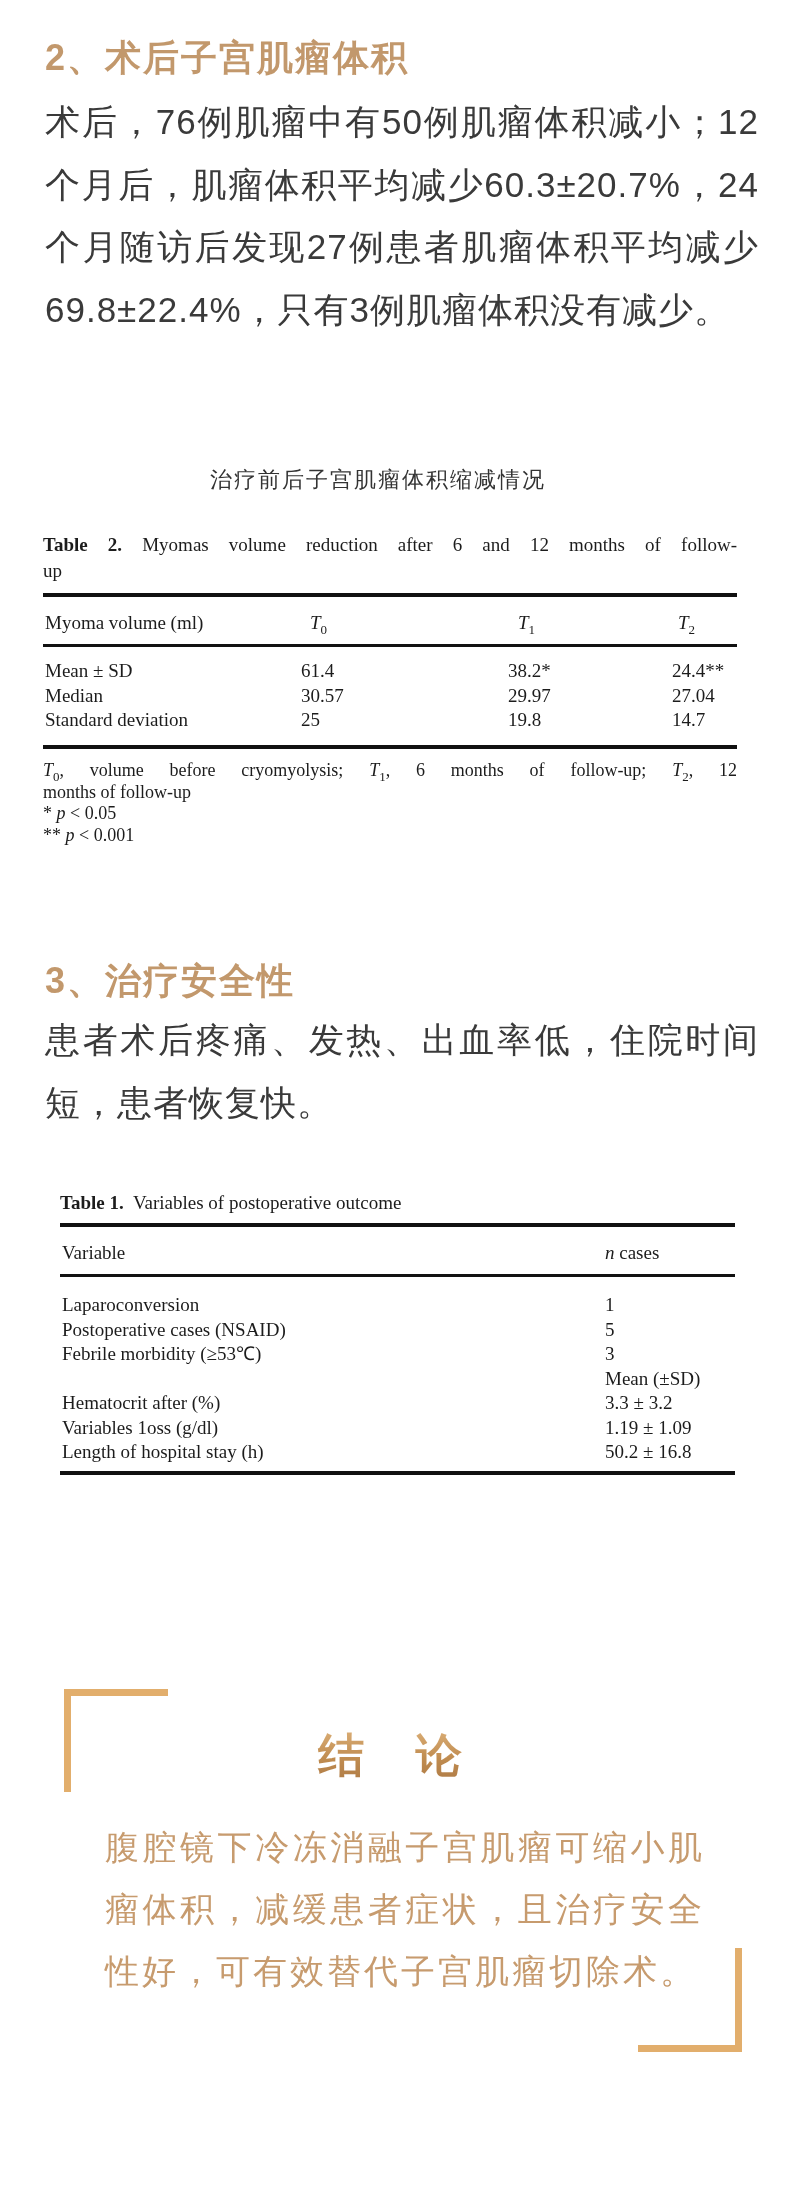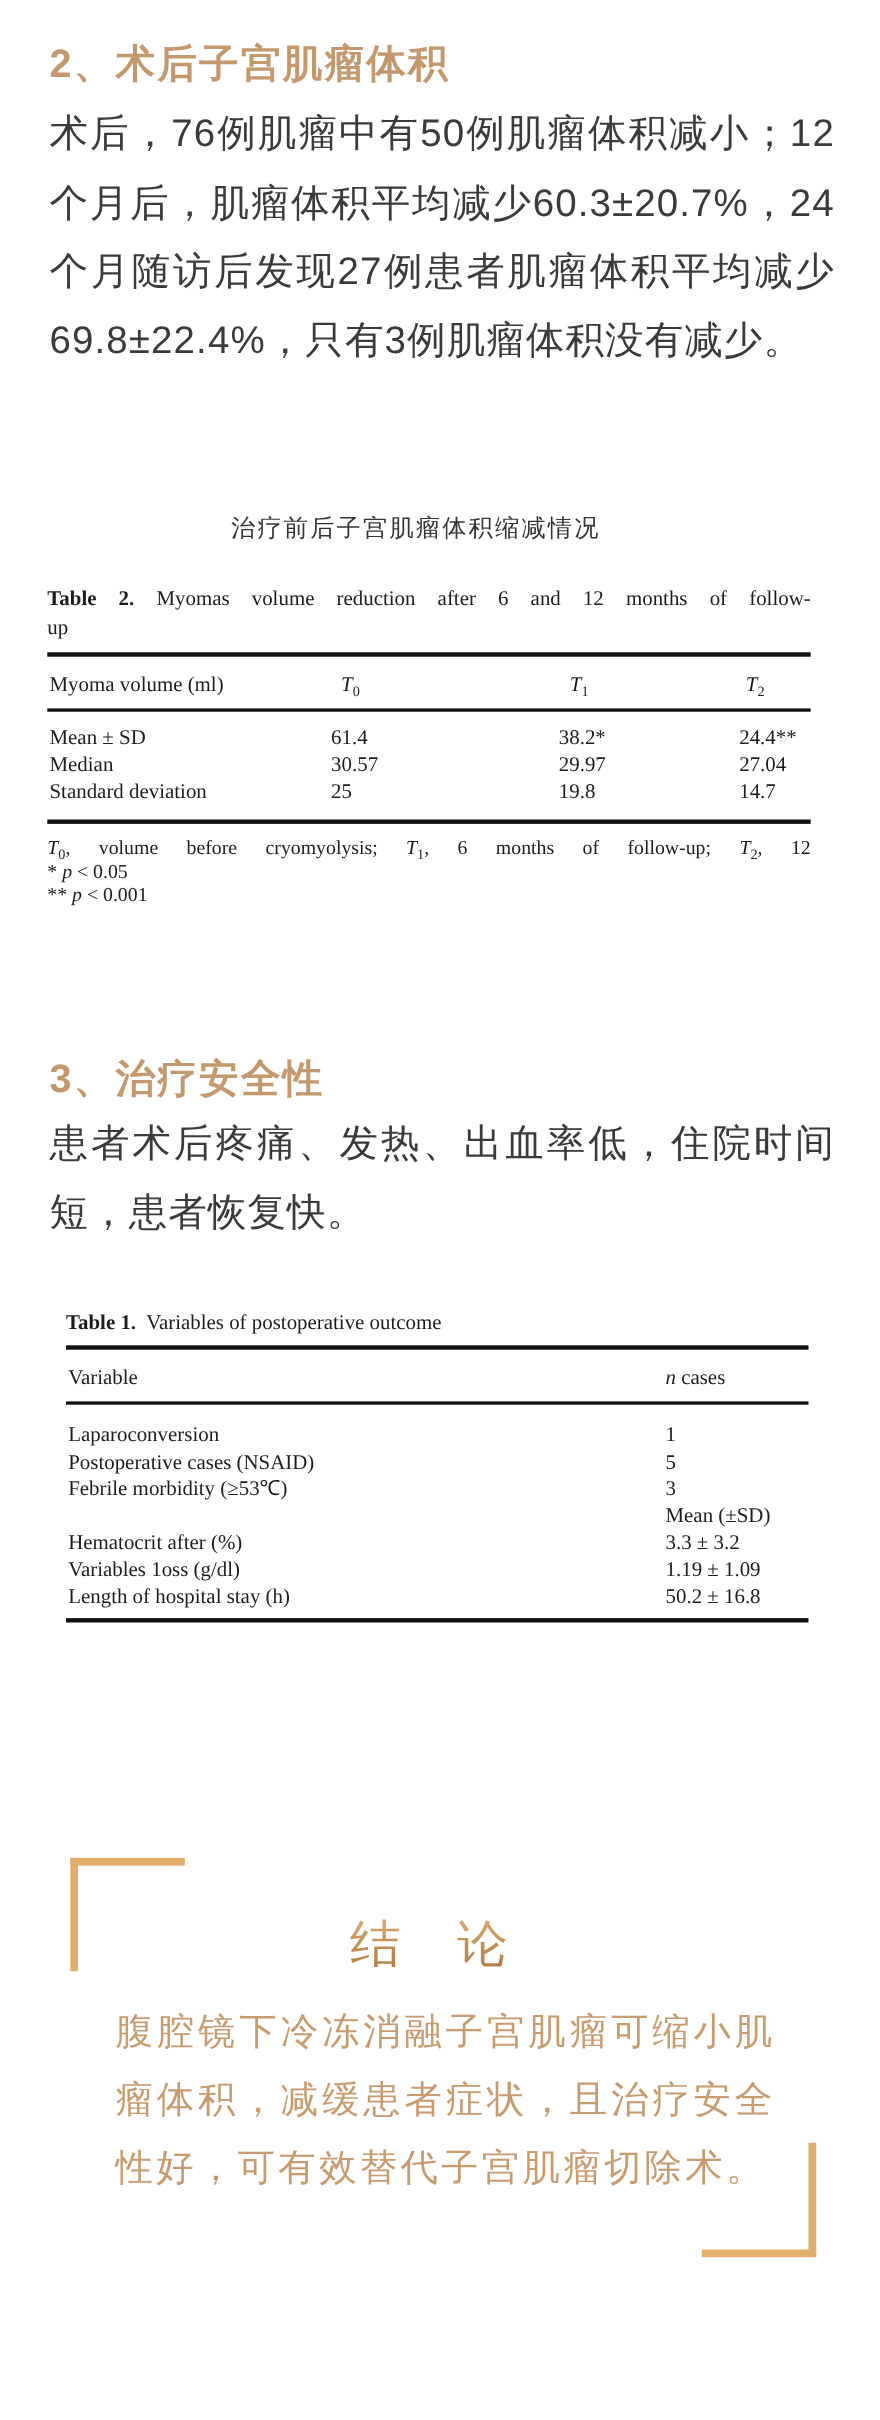--- a/index.html
+++ b/index.html
@@ -133,6 +133,7 @@
     <div class="nline1">
       <i>T</i><sub>0</sub><span>, volume before cryomyolysis; </span><i>T</i><sub>1</sub><span>, 6 months of follow-up; </span><i>T</i><sub>2</sub><span>, 12</span>
     </div>
+    <div>months of follow-up</div>
     <div>
       <span>* </span><i>p</i><span> &lt; 0.05</span>
     </div>

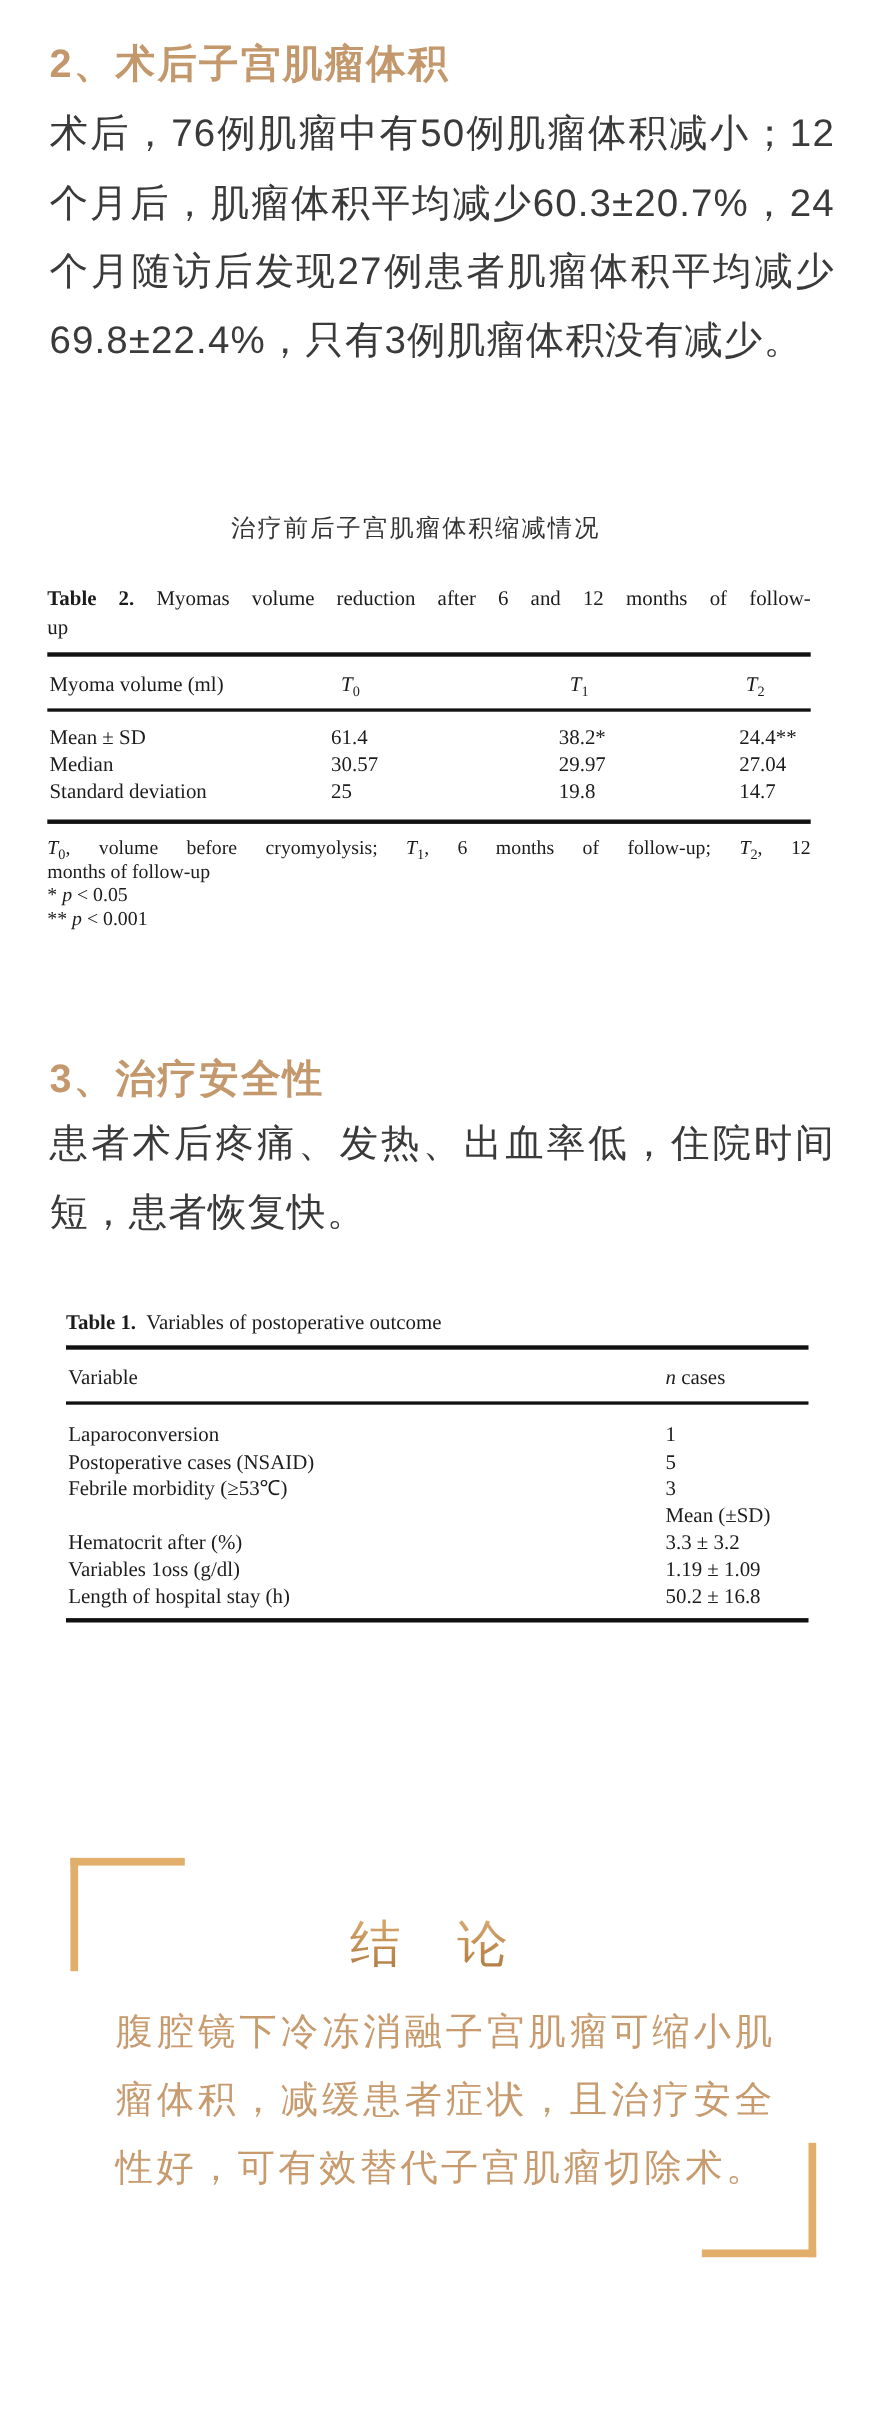--- a/index.html
+++ b/index.html
@@ -70,9 +70,9 @@
   .conclusion-title {
     position:absolute; left:0; width:800px; top:1731px;
     text-align:center; font-family:"Liberation Serif", serif;
-    font-size:46px; font-weight:normal; letter-spacing:20px; line-height:50px;
+    font-size:46px; font-weight:bold; letter-spacing:20px; line-height:50px;
     background:linear-gradient(180deg,#D9AC74 0%,#C08C50 55%,#B07C46 100%);
-    -webkit-background-clip:text; background-clip:text; color:transparent;margin-top:12px;
+    -webkit-background-clip:text; background-clip:text; color:transparent;
   }
   .conclusion-body {
     position:absolute; left:105px; width:600px; top:1816px;

